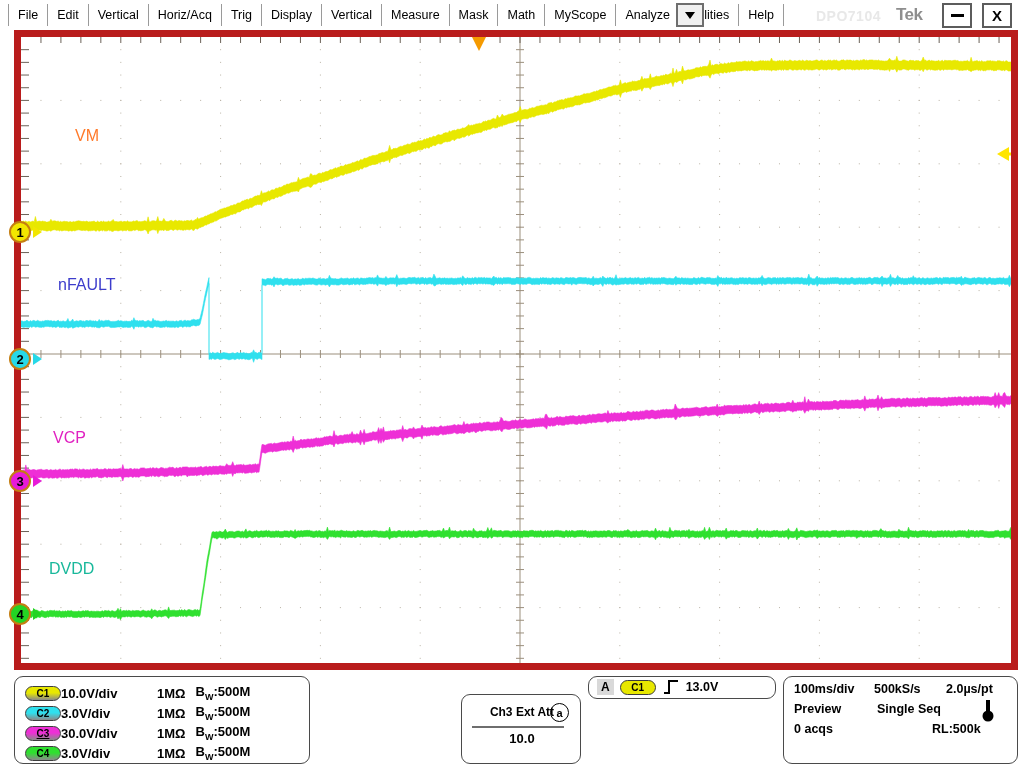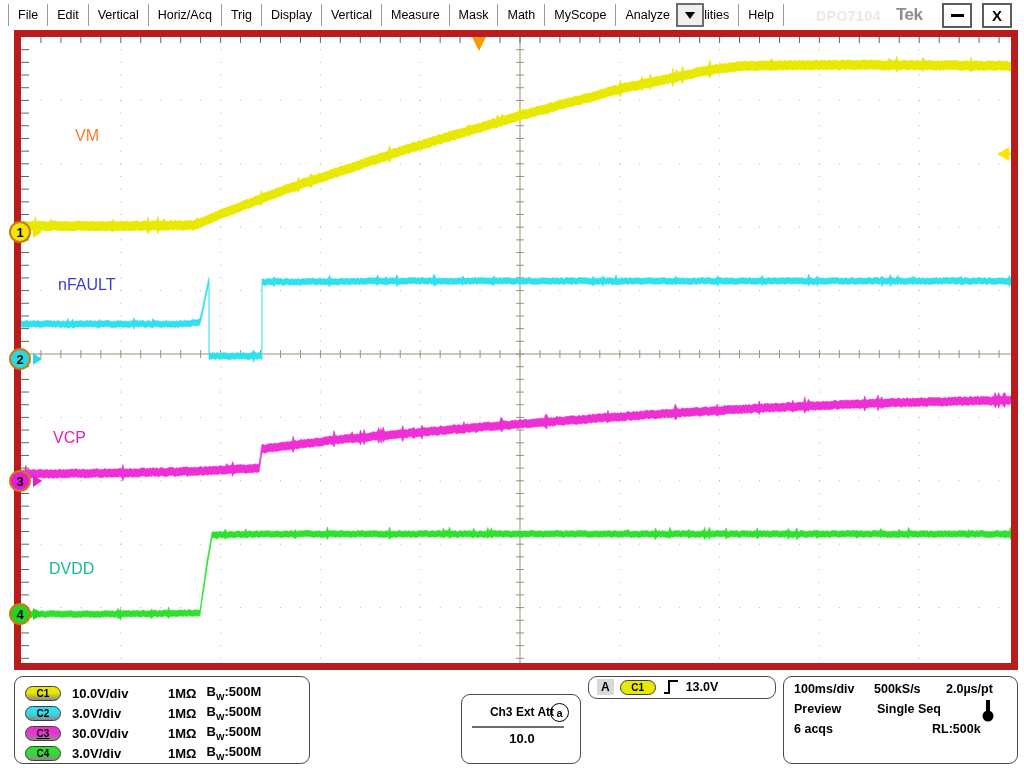--- a/index.html
+++ b/index.html
@@ -49,7 +49,7 @@
   .chbadge{width:36px;height:15px;border-radius:8px;display:flex;align-items:center;
        justify-content:center;font-size:10px;font-weight:bold;color:#000;
        border:1px solid #3d3d3d;box-sizing:border-box;}
-  .chvolt{margin-left:11px;font-size:13px;font-weight:bold;color:#000;width:96px;}
+  .chvolt{font-size:13px;font-weight:bold;color:#000;width:96px;}
   .chimp{font-size:13px;font-weight:bold;color:#000;}
   .chbw{font-size:13px;font-weight:bold;color:#000;margin-left:10px;}
   .chbw sub{font-size:9px;}

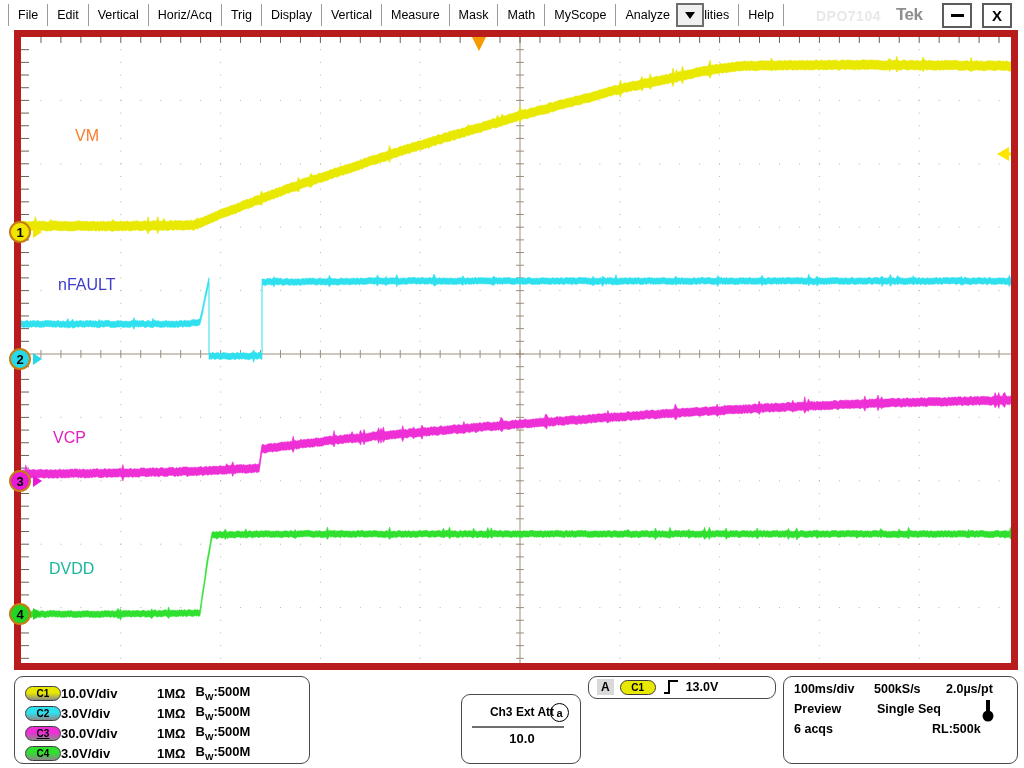--- a/index.html
+++ b/index.html
@@ -1277,7 +1277,7 @@
     </svg>
   </div>
   <div class="acqrow" style="top:45px">
-    <div class="acqt" style="left:10px">6 acqs</div>
+    <div class="acqt" style="left:10px">0 acqs</div>
     <div class="acqt" style="left:148px">RL:500k</div>
   </div>
 </div>

